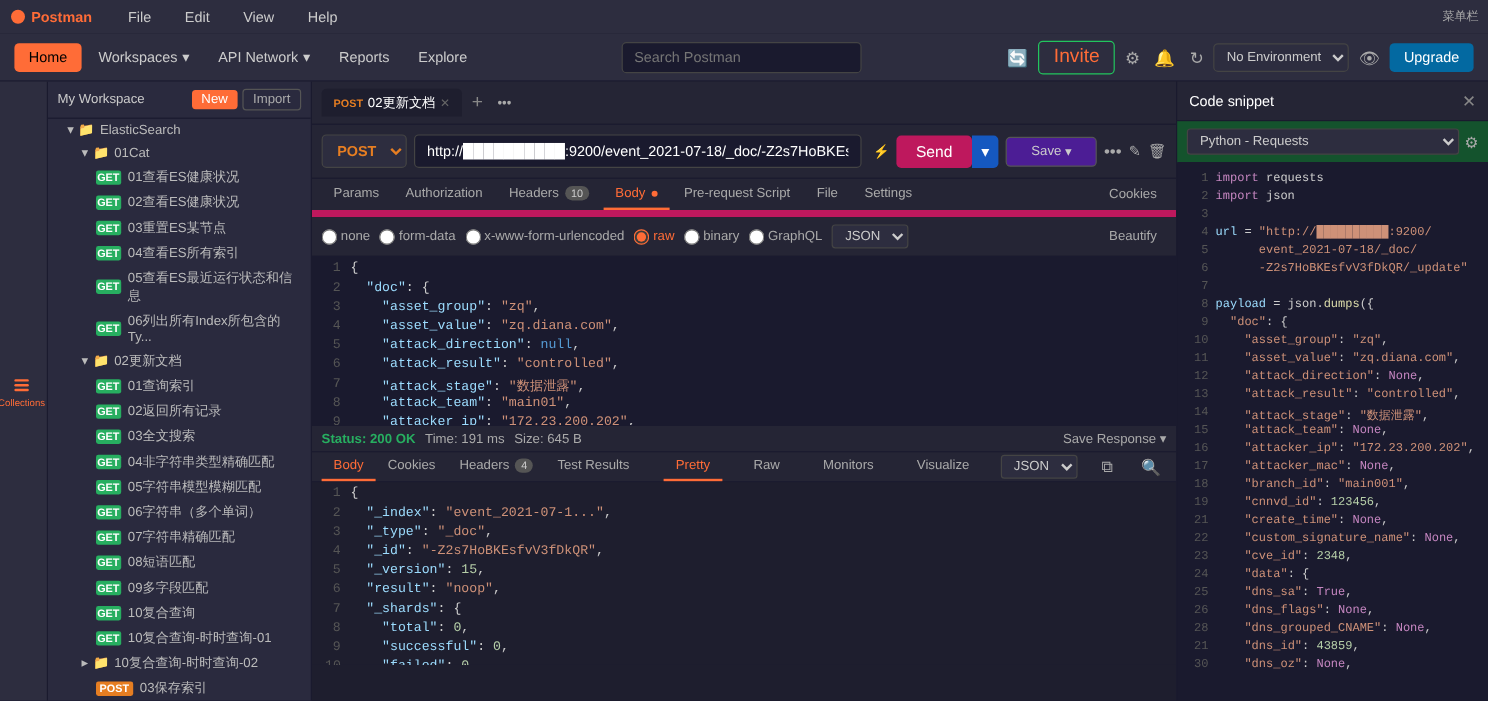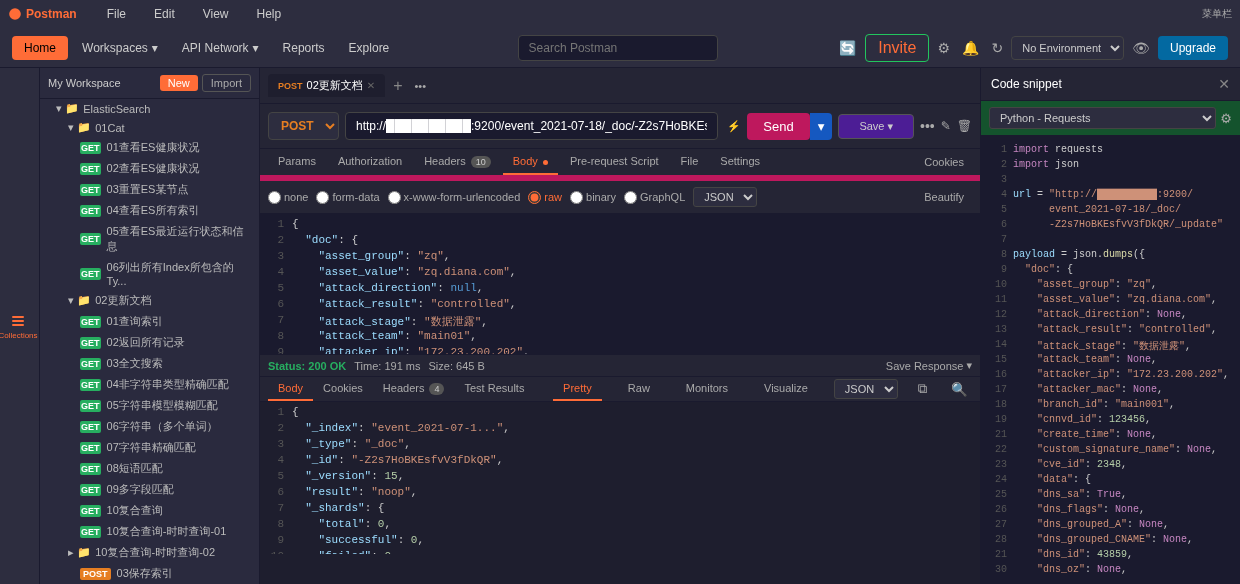--- a/index.html
+++ b/index.html
@@ -635,10 +635,6 @@
           <span class="snip-code">    <span class="py-str">"dns_flags"</span>: <span class="py-import">None</span>,</span>
         </div>
       <div class="snip-line">
-          <span class="snip-lnum">27</span>
-          <span class="snip-code">    <span class="py-str">"dns_grouped_A"</span>: <span class="py-import">None</span>,</span>
-        </div>
-      <div class="snip-line">
           <span class="snip-lnum">28</span>
           <span class="snip-code">    <span class="py-str">"dns_grouped_CNAME"</span>: <span class="py-import">None</span>,</span>
         </div>

